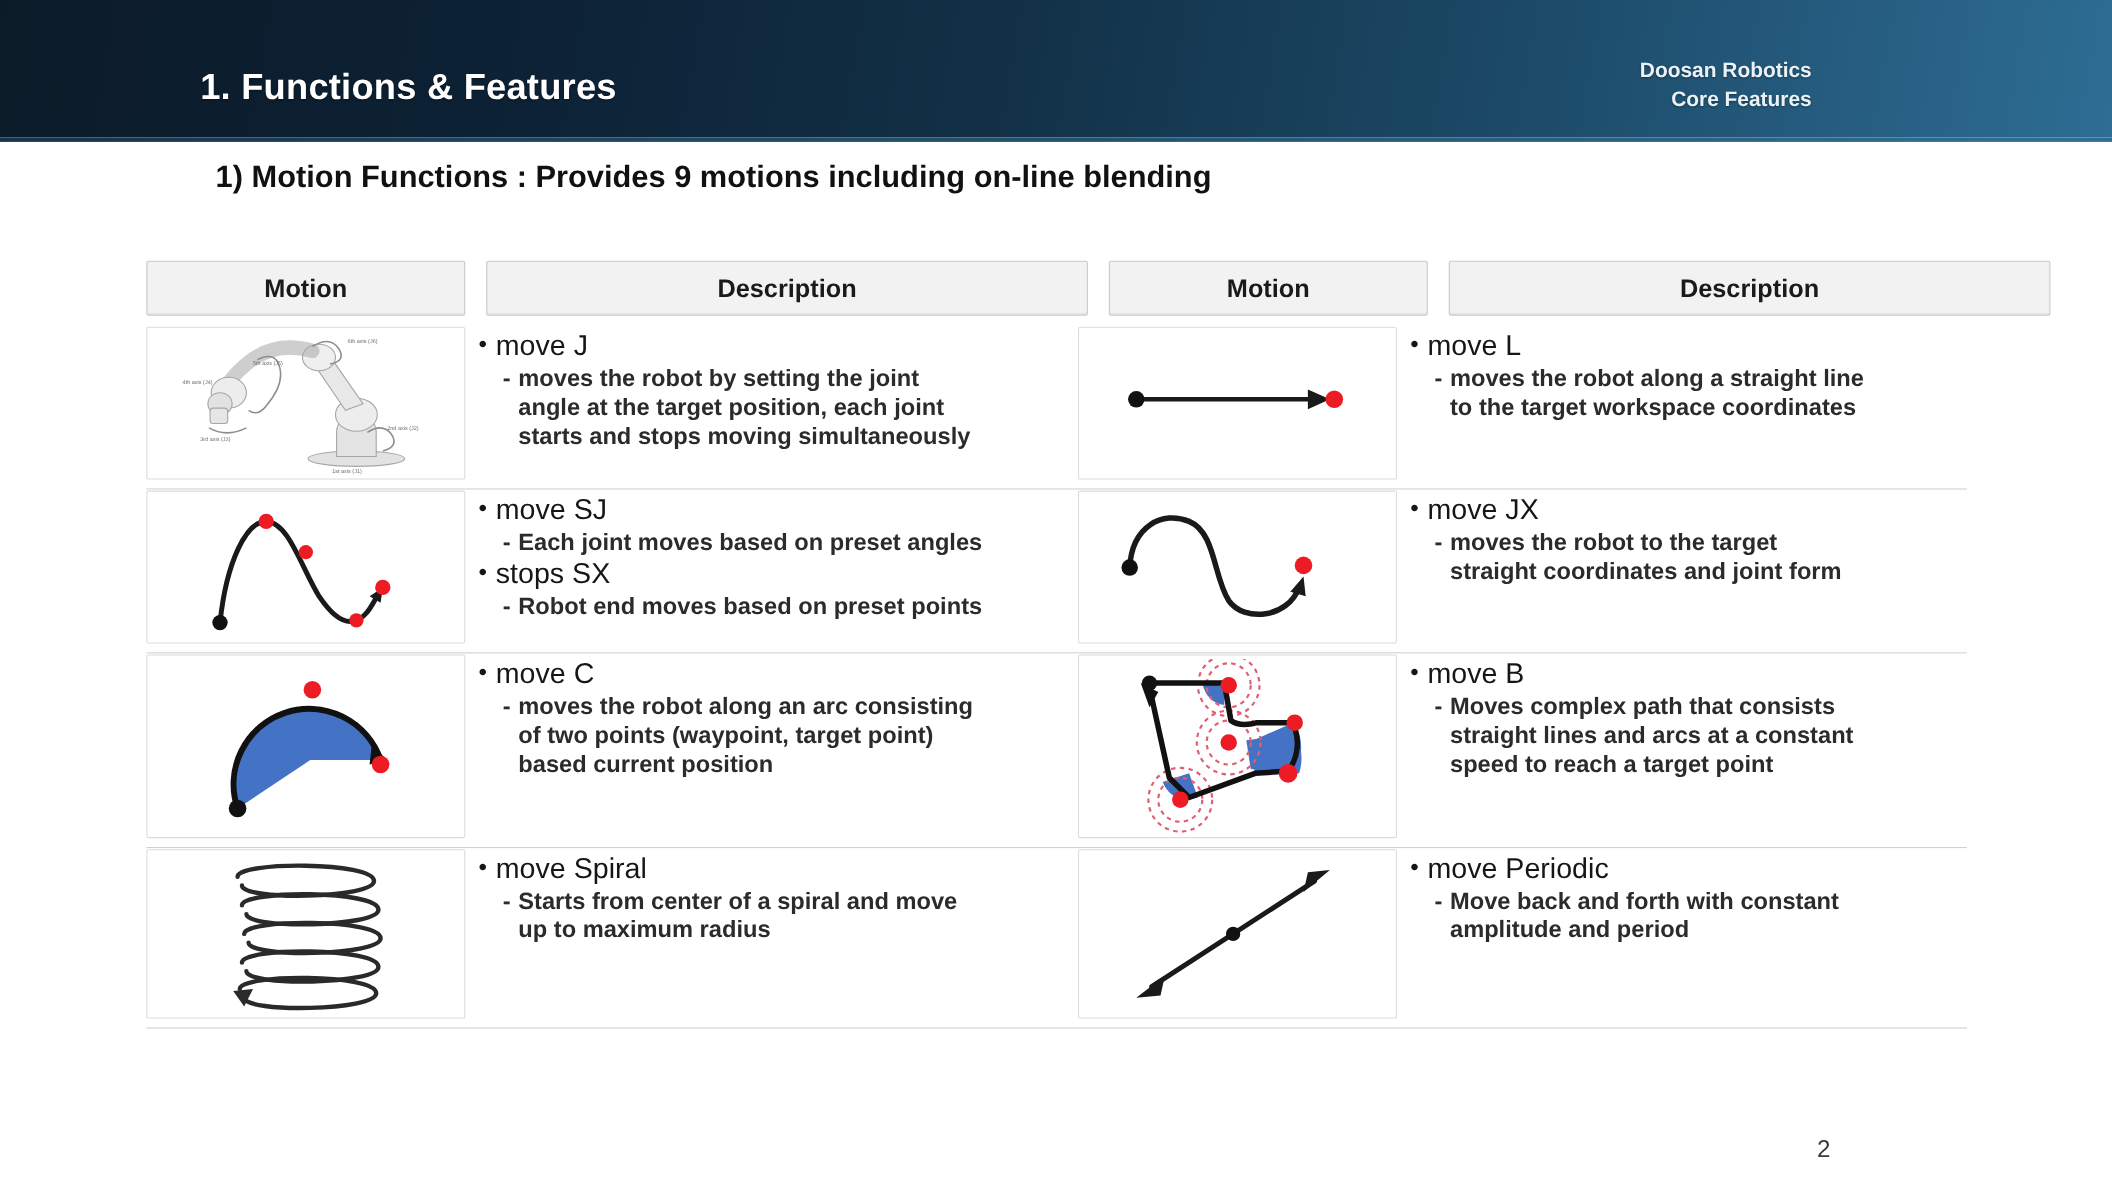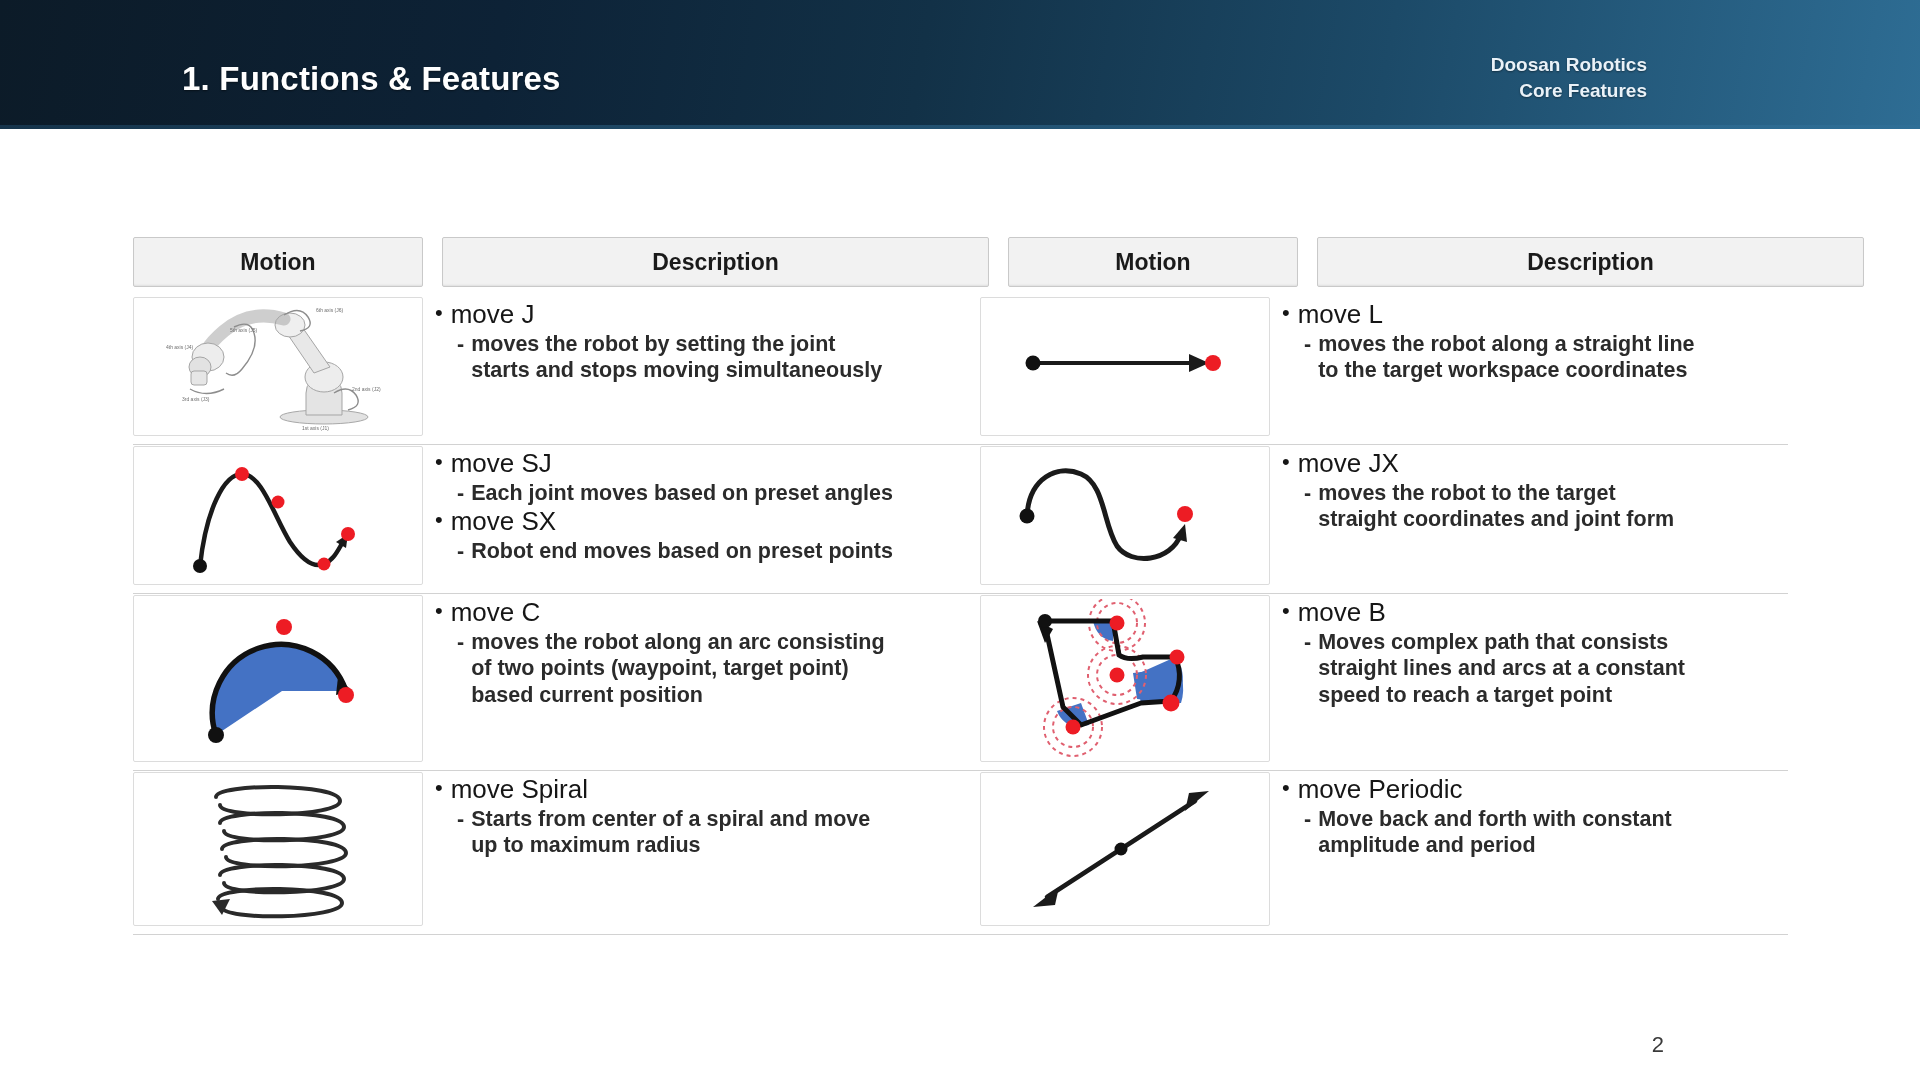--- a/index.html
+++ b/index.html
@@ -104,6 +104,7 @@
     <div>Core Features</div>
   </div>
 
+  <div class="subtitle">1) Motion Functions : Provides 9 motions including on-line blending</div>
 
   <div class="table">
 

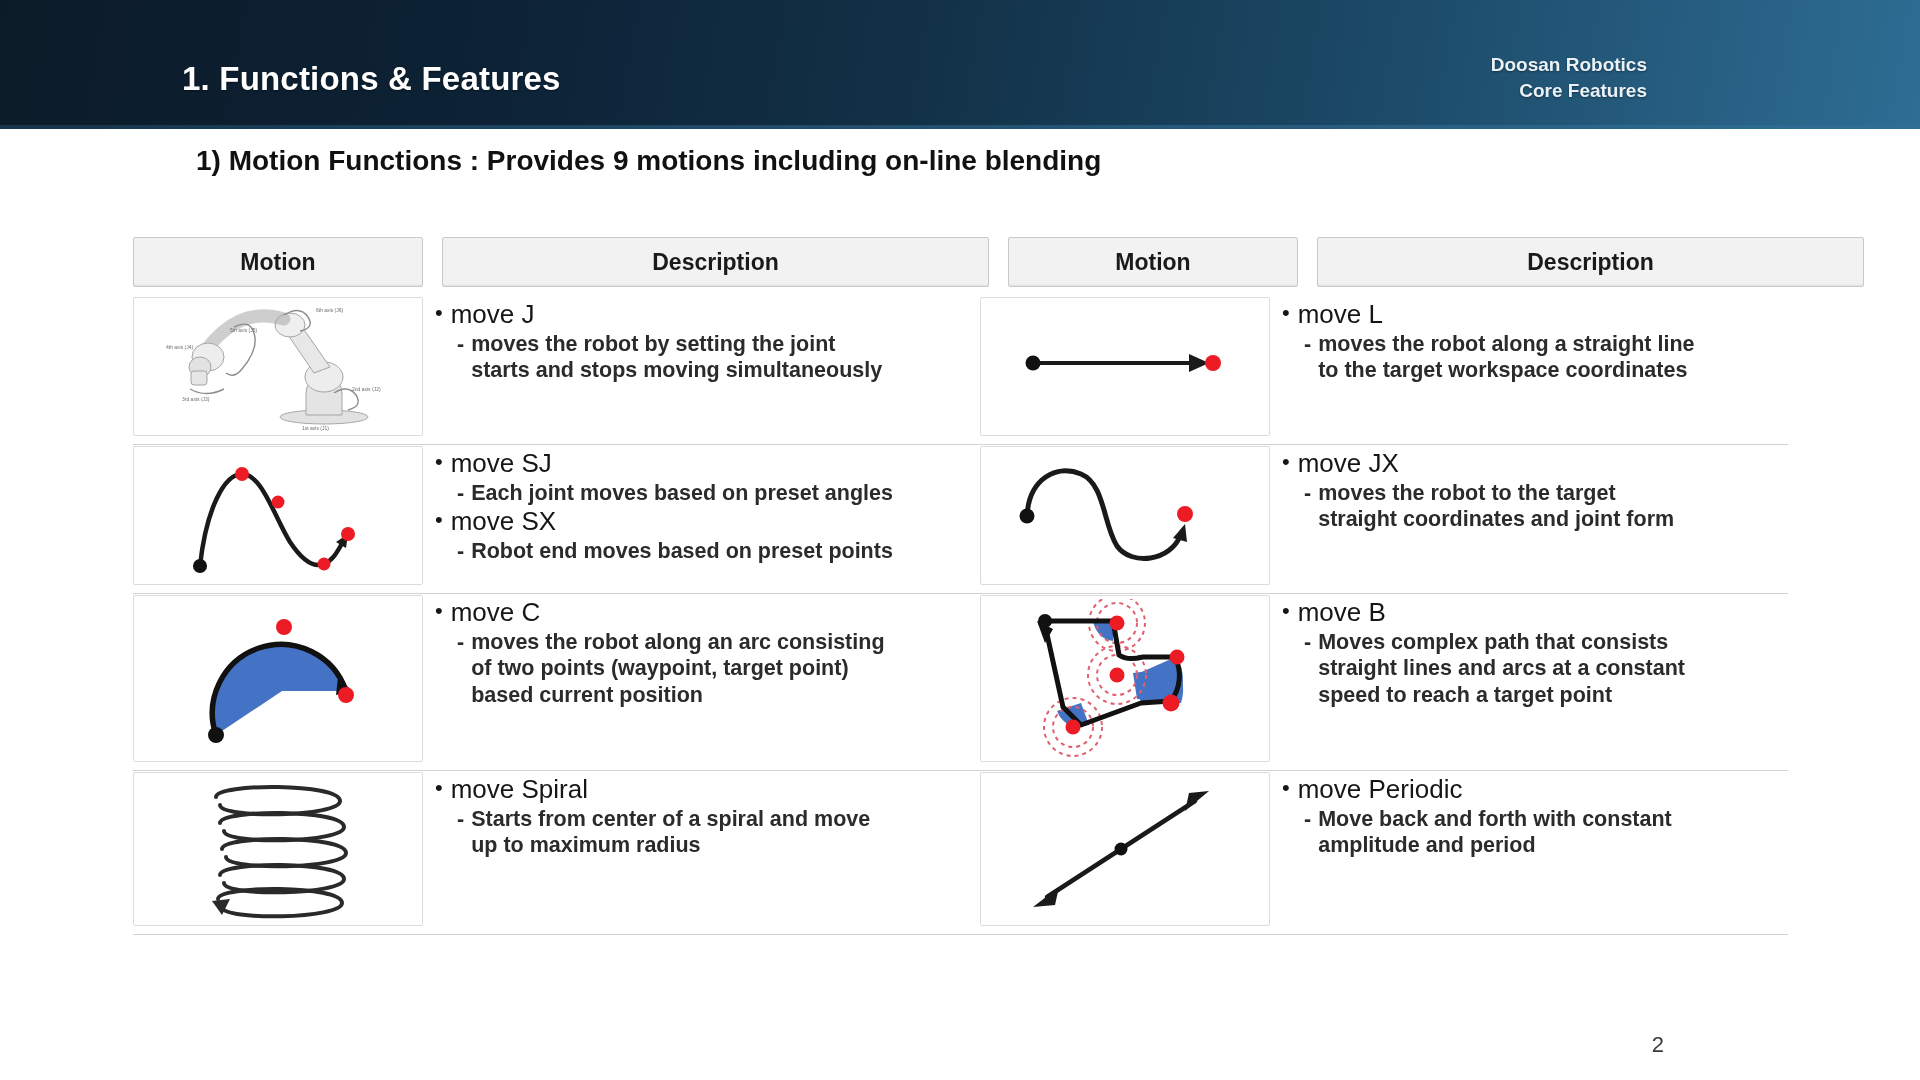--- a/index.html
+++ b/index.html
@@ -157,6 +157,7 @@
           <span class="dash">-</span>
           <span>
             <span class="txt">moves the robot by setting the joint</span>
+            <span class="txt">angle at the target position, each joint</span>
             <span class="txt">starts and stops moving simultaneously</span>
           </span>
         </div>

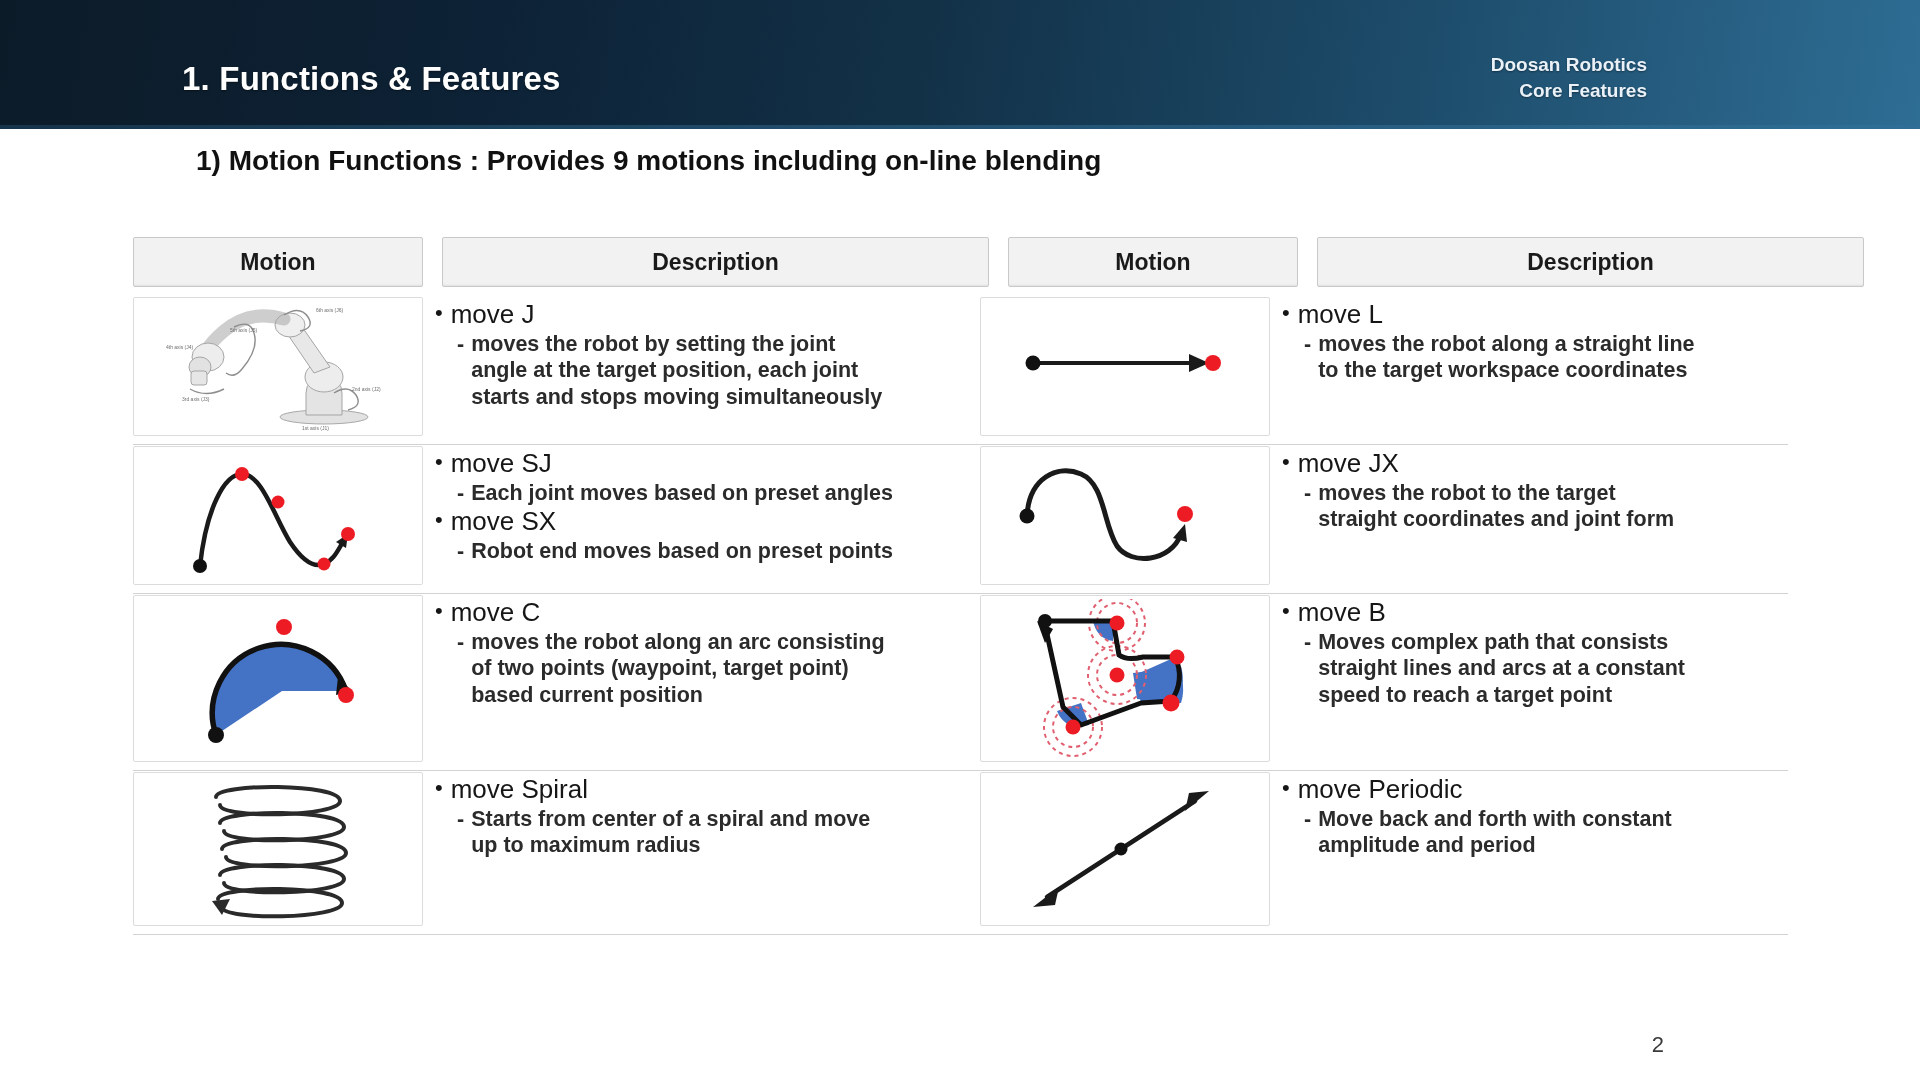--- a/index.html
+++ b/index.html
@@ -213,7 +213,7 @@
         </div>
         <div class="m-title">
           <span class="dot">•</span>
-          <span>move SX</span>
+          <span>stops SX</span>
         </div>
         <div class="m-sub">
           <span class="dash">-</span>

